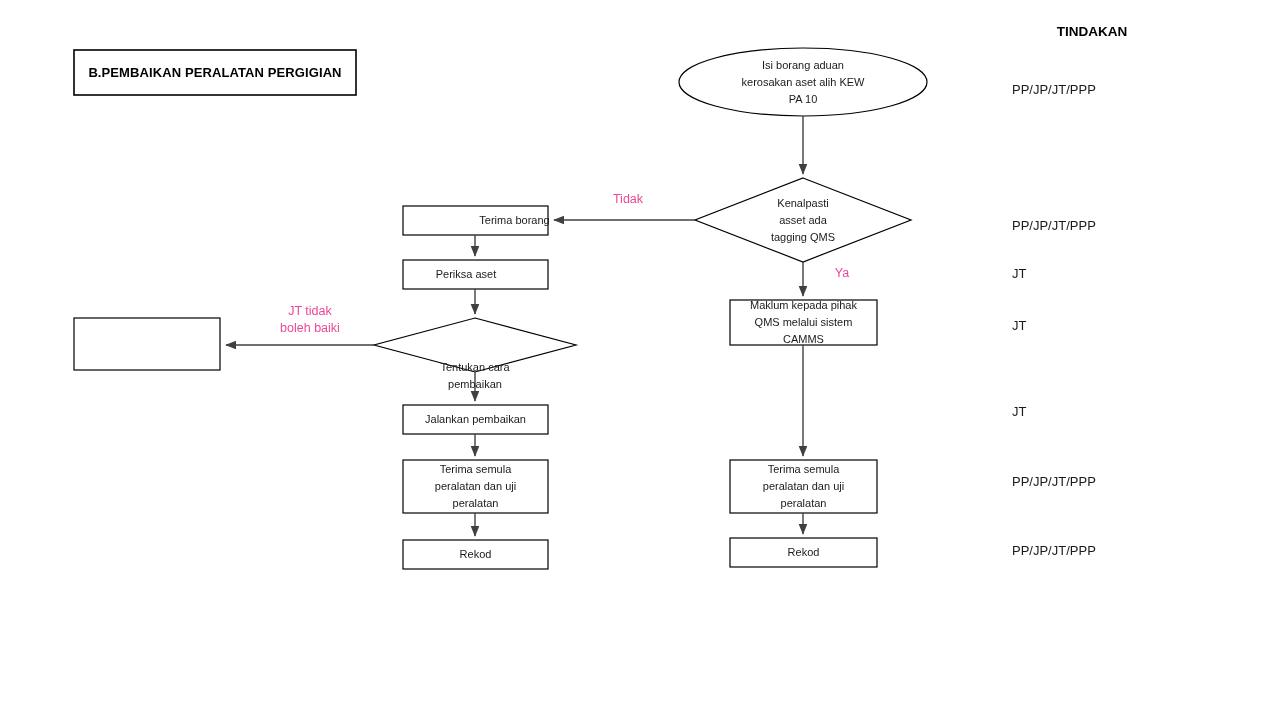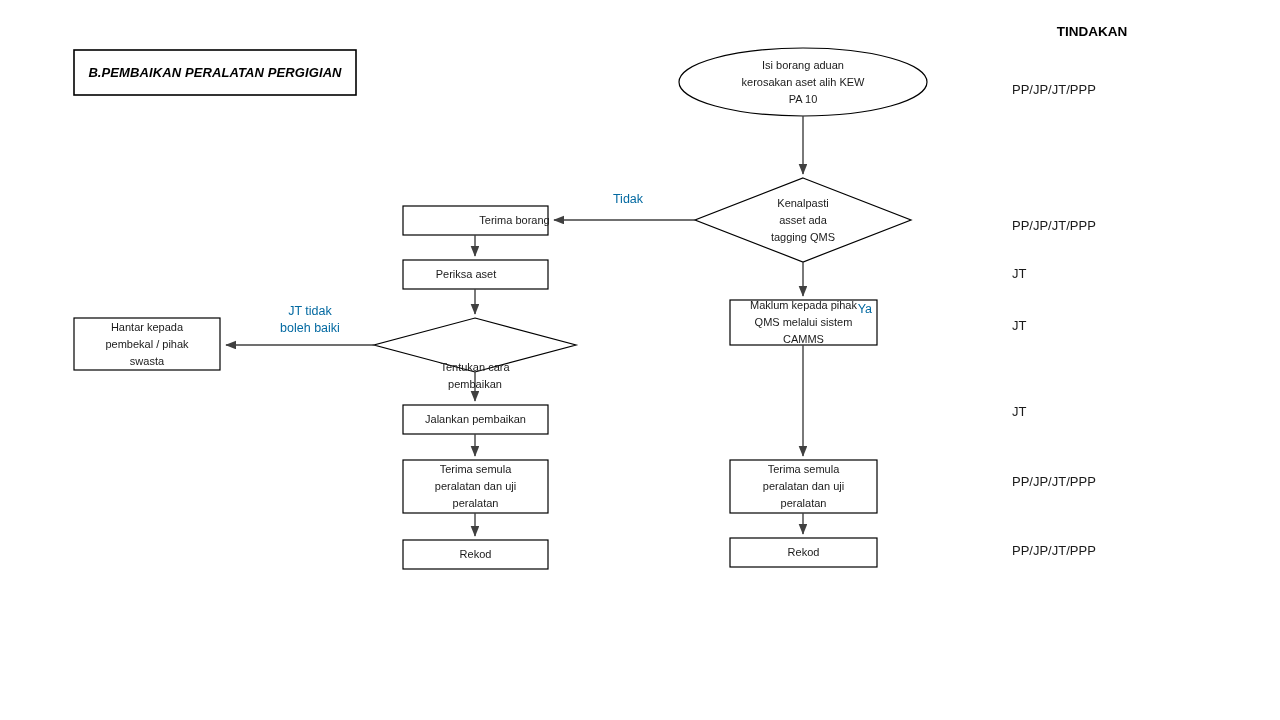--- a/index.html
+++ b/index.html
@@ -68,7 +68,6 @@
     font-size: 13px;
     color: #000000;
     letter-spacing: .1px;
-    font-style: italic;
   }
   .col-header {
     position: absolute;

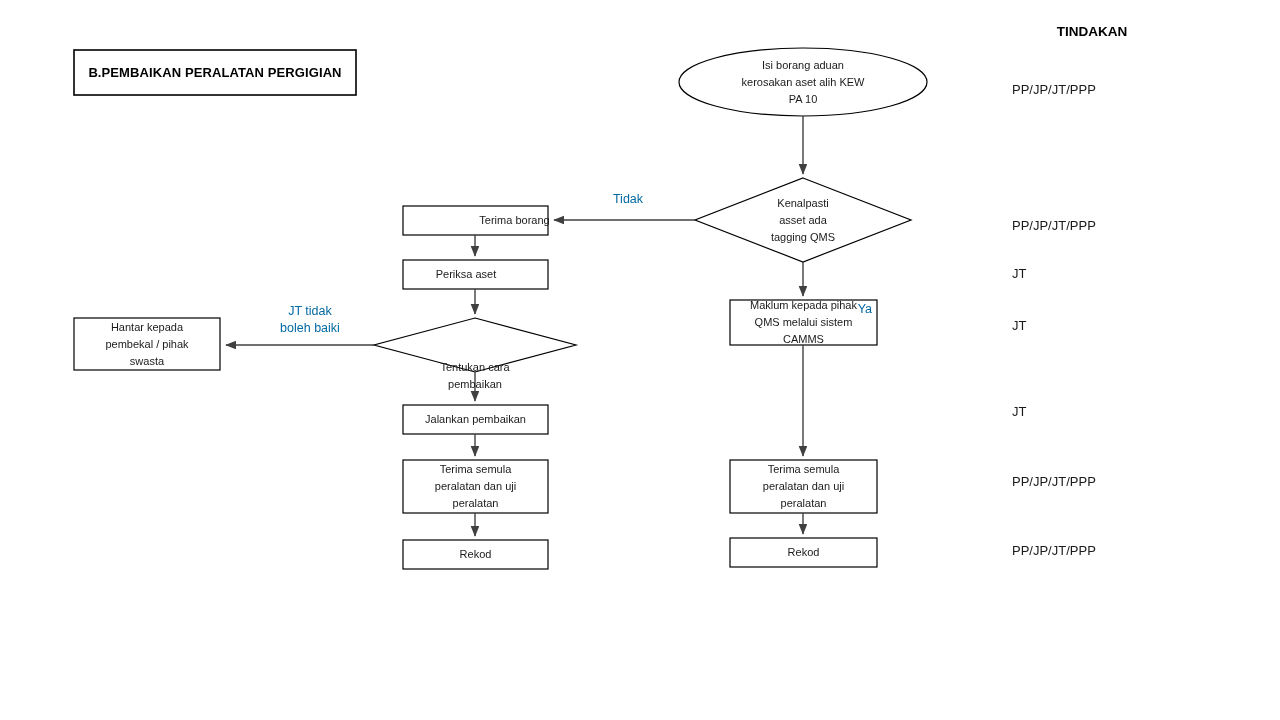--- a/index.html
+++ b/index.html
@@ -52,7 +52,7 @@
   }
   .edge-label {
     position: absolute;
-    color: #0369a1;
+    color: #ec4899;
     font-size: 12.5px;
     line-height: 17px;
     text-align: center;

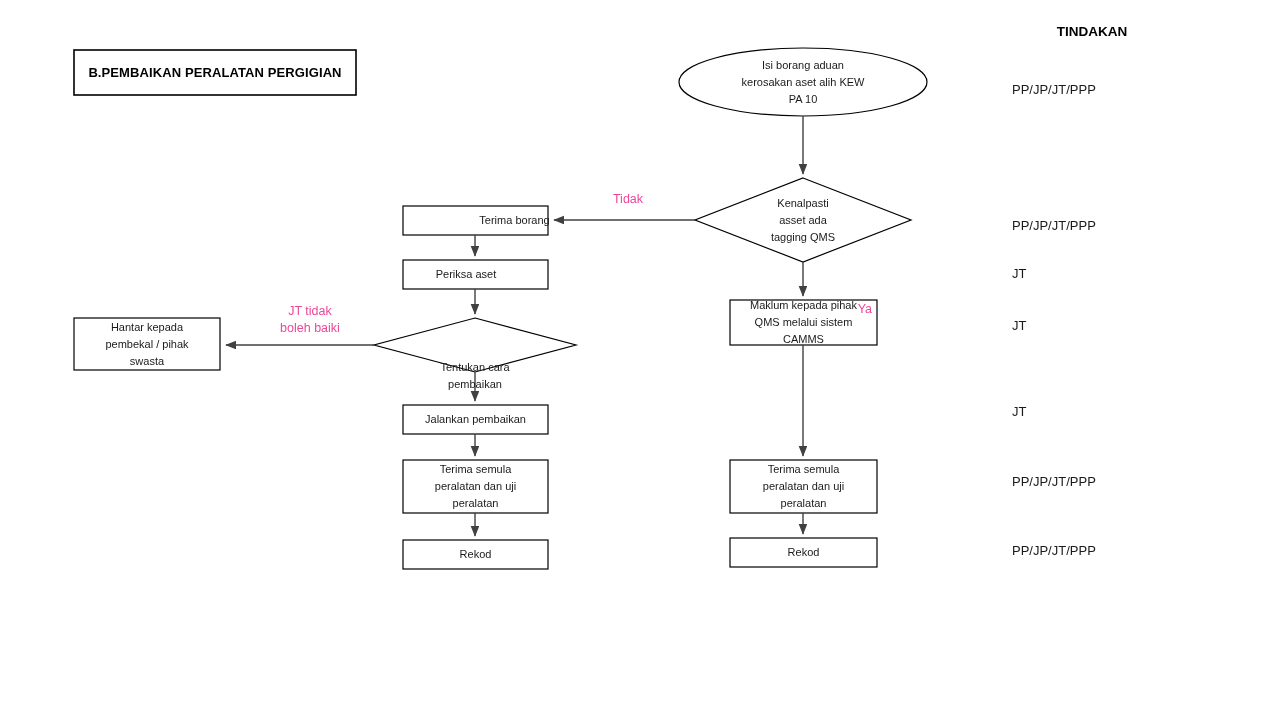--- a/index.html
+++ b/index.html
@@ -187,7 +187,7 @@
 
   <div class="edge-label" style="left:595px; top:191px; width:66px;">Tidak</div>
 
-  <div class="edge-label" style="left:812px; top:265px; width:60px; text-align:right;margin-top:36px;">Ya</div>
+  <div class="edge-label" style="left:812px; top:265px; width:60px; text-align:center;">Ya</div>
 
   <div class="edge-label" style="left:254px; top:303px; width:112px;">JT tidak
 boleh baiki</div>

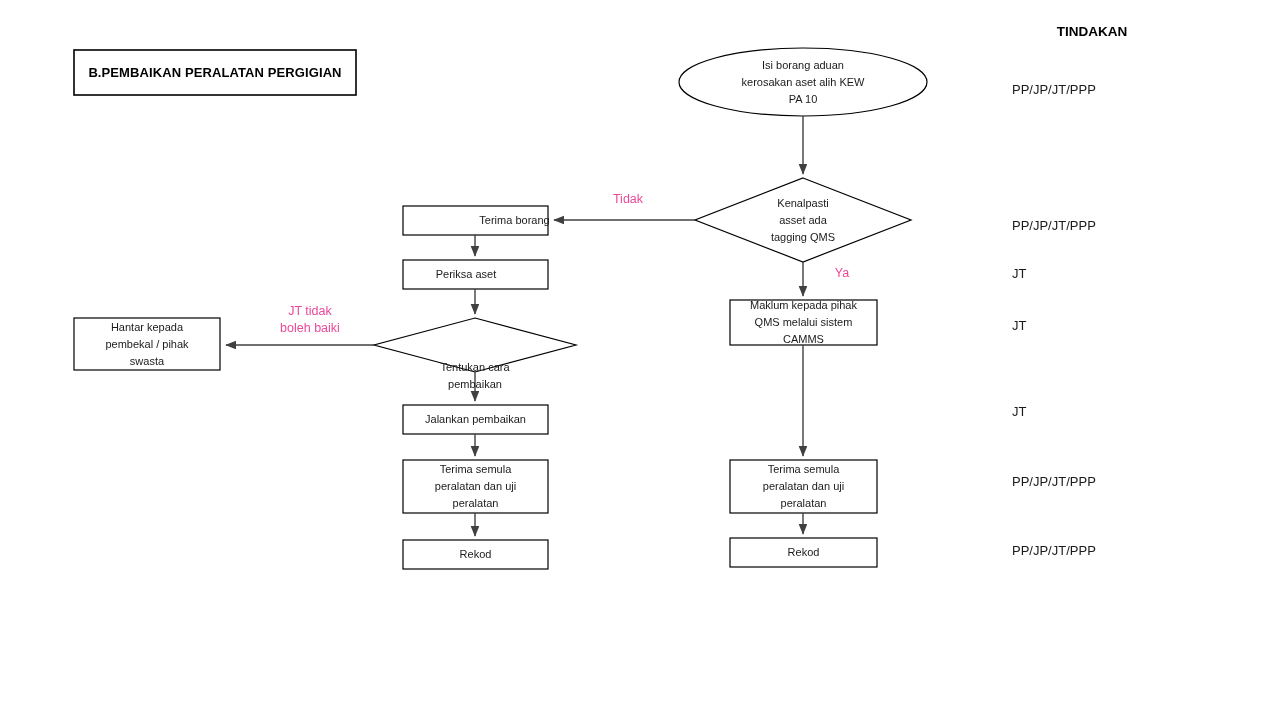--- a/index.html
+++ b/index.html
@@ -163,9 +163,6 @@
   <div class="node-text" style="left:405px; top:348px; width:140px; height:34px;margin-top:11px;">Tentukan cara
 pembaikan</div>
 
-  <div class="node-text" style="left:74px; top:318px; width:146px; height:52px;">Hantar kepada
-pembekal / pihak
-swasta</div>
 
   <div class="node-text" style="left:403px; top:405px; width:145px; height:29px;">Jalankan pembaikan</div>
 

